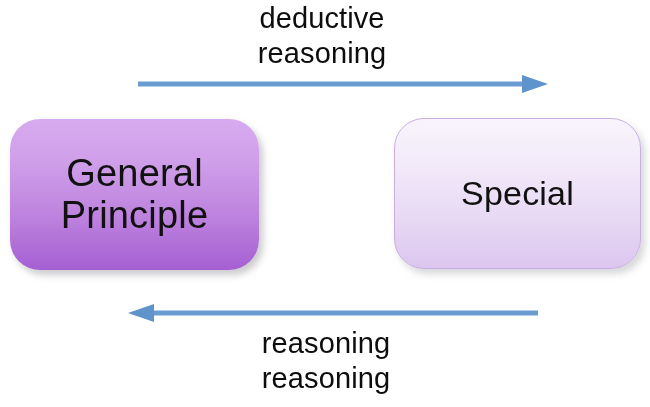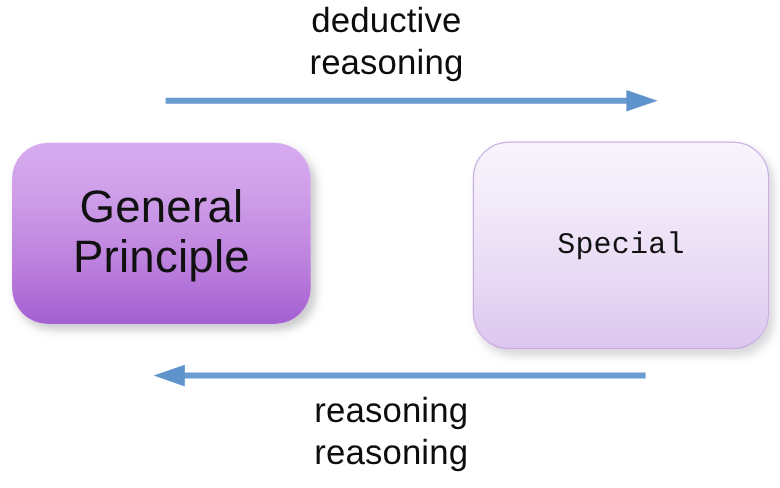--- a/index.html
+++ b/index.html
@@ -47,12 +47,11 @@
     left: 394px;
     top: 118px;
     width: 247px;
-    height: 173px;
+    height: 151px;
     background: linear-gradient(to bottom, #f8f4fc 0%, #f2eaf9 30%, #e7d8f4 68%, #dcc6ef 100%);
     border: 1px solid #c9aee0;
     box-shadow: 4px 5px 7px rgba(125,125,135,0.30);
-    font-size: 25px;
-    font-family: Liberation Mono, monospace;
+    font-size: 34px;
   }
 
   .node-line {

